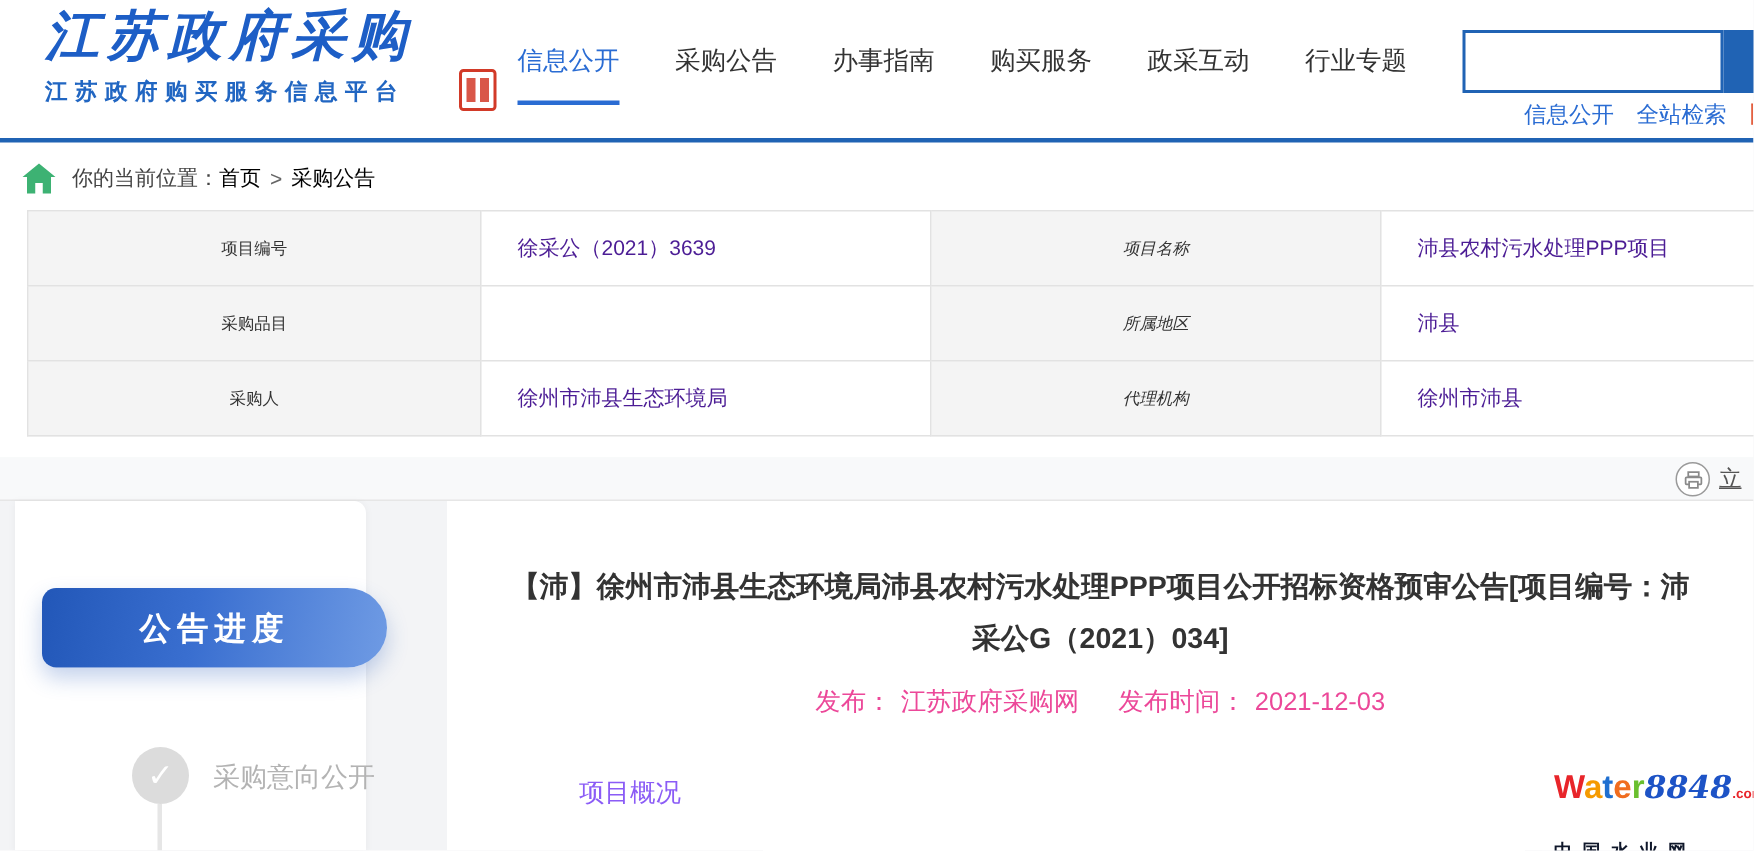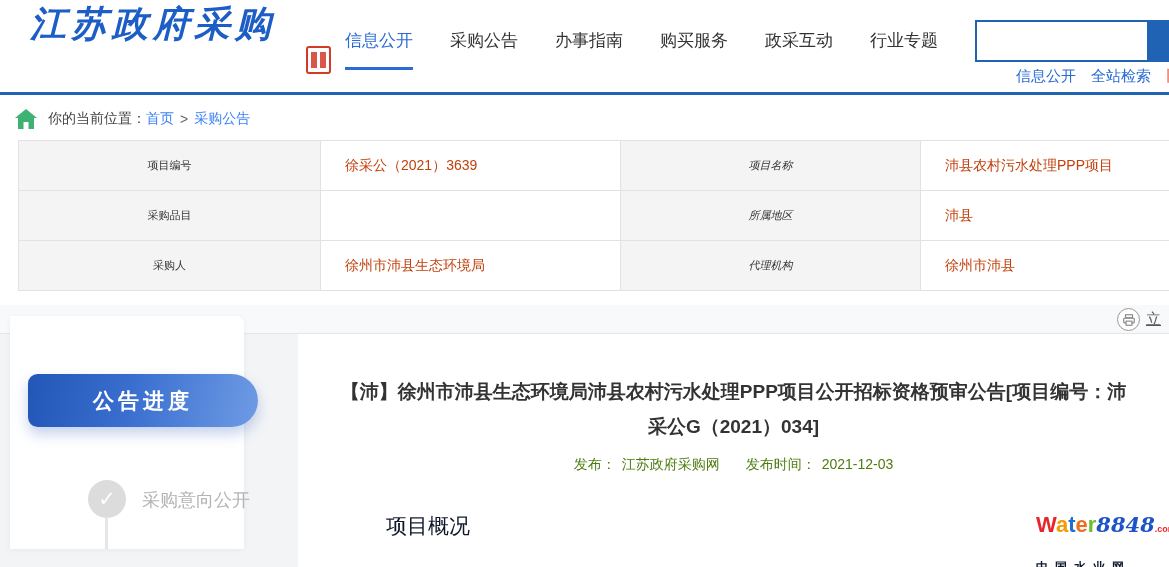--- a/index.html
+++ b/index.html
@@ -93,6 +93,7 @@
 <div class="header">
   <div class="logo">
     <div class="logo-title">江苏政府采购</div>
+    <div class="logo-sub">江苏政府购买服务信息平台</div>
     <div class="seal">
         <i class="b1"></i>
         <i class="b2"></i>

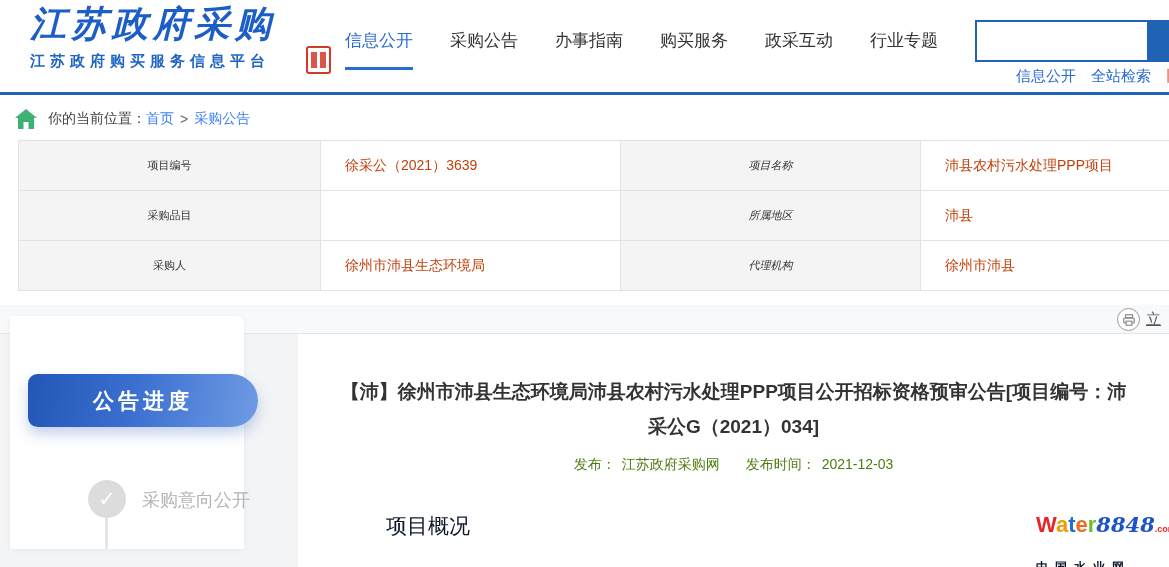--- a/index.html
+++ b/index.html
@@ -39,7 +39,7 @@
   
   .breadcrumb { position:absolute; top:98px; left:0; width:1169px; height:42px; background:#fff; display:flex; align-items:center; padding-left:14px; font-size:14px; color:#444; }
   .home-icon { width:24px; height:24px; margin-right:10px; display:inline-block; }
-  .crumb-link { color:#3b82f6; cursor:pointer; }
+  .crumb-link { color:#000000; cursor:pointer; }
   .crumb-sep { margin:0 6px; color:#666; }
 
   

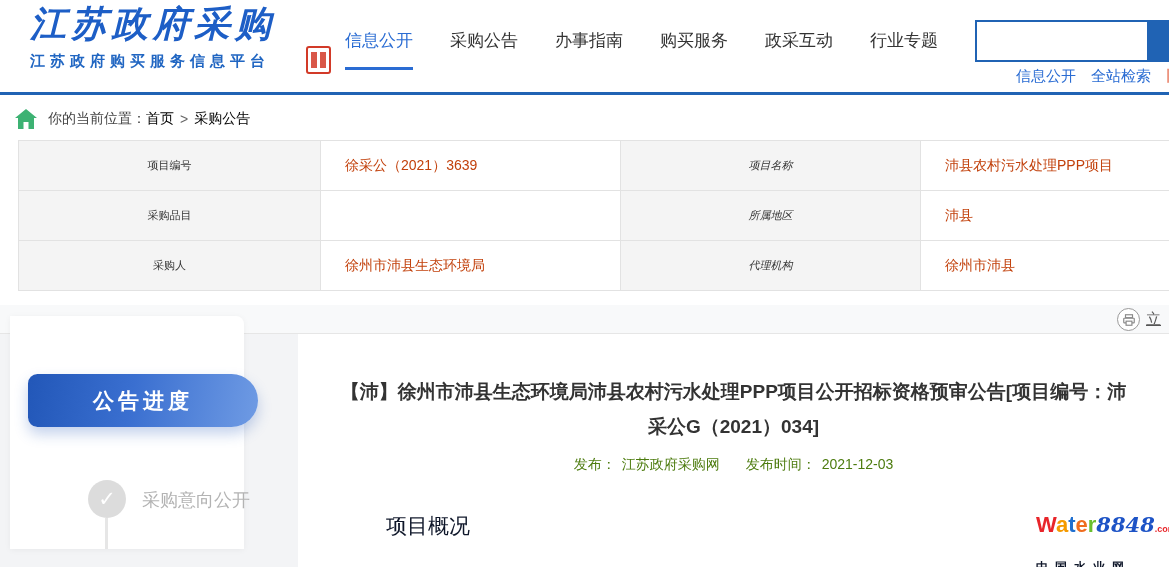--- a/index.html
+++ b/index.html
@@ -46,7 +46,7 @@
   .info-table { position:absolute; top:140px; left:18px; width:1162px; border-collapse:collapse; table-layout:fixed; }
   .info-table td { border:1px solid #e2e2e2; height:50px; font-size:14px; }
   .info-table td.lbl { background:#f4f4f4; text-align:center; color:#333; font-size:11px; }
-  .info-table td.val { background:#fff; color:#c2410c; padding-left:24px; }
+  .info-table td.val { background:#fff; color:#4c1d95; padding-left:24px; }
   .c1 { width:302px; } .c2 { width:300px; } .c3 { width:300px;font-style:italic; } .c4 { width:260px; }
 
   

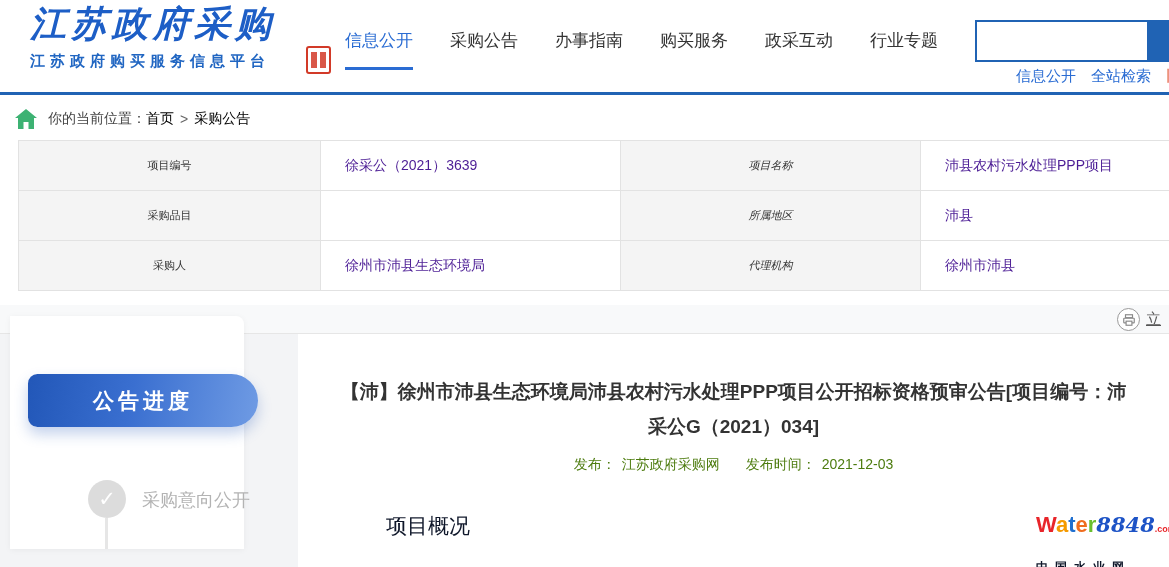--- a/index.html
+++ b/index.html
@@ -56,7 +56,7 @@
   .print-link { font-size:15px; color:#555; text-decoration:underline; cursor:pointer; }
 
   
-  .sidebar-card { position:absolute; left:10px; top:316px; width:234px; height:233px; background:#fff; border-radius:0 8px 0 0; box-shadow:0 1px 6px rgba(0,0,0,.05); }
+  .sidebar-card { position:absolute; left:10px; top:334px; width:234px; height:233px; background:#fff; border-radius:0 8px 0 0; box-shadow:0 1px 6px rgba(0,0,0,.05); }
   .progress-btn {
     position:absolute; left:18px; top:58px; width:230px; height:53px;
     background:linear-gradient(100deg,#2257b8 0%, #3a6fd0 45%, #6f9be4 100%);

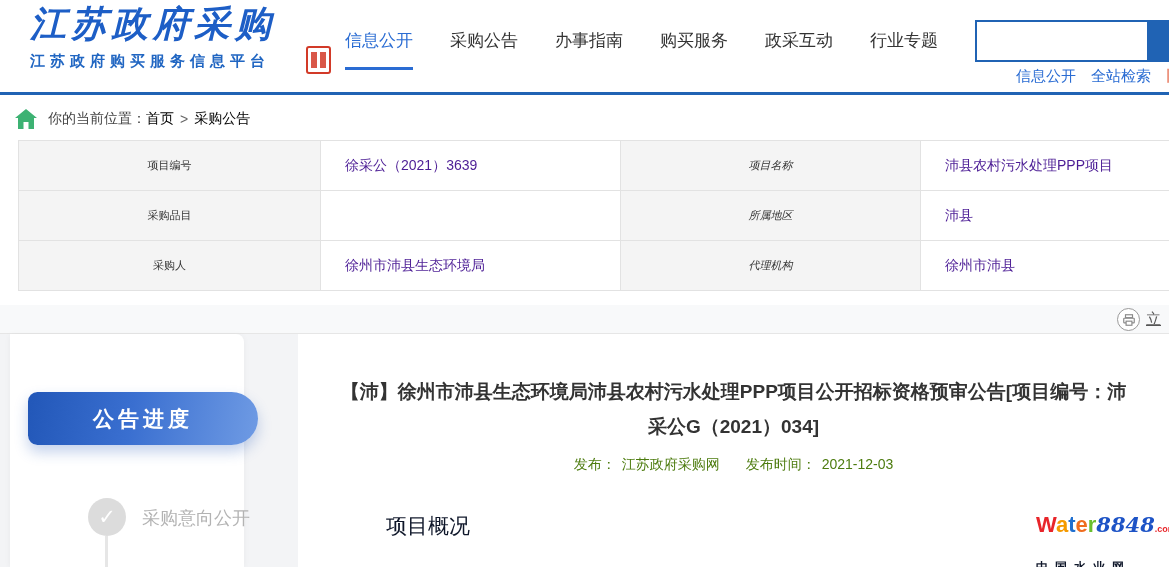--- a/index.html
+++ b/index.html
@@ -71,7 +71,7 @@
   
   .main-card { position:absolute; left:298px; top:334px; width:871px; height:233px; background:#fff; }
   .article-title { padding:40px 36px 0; text-align:center; font-size:19px; font-weight:bold; color:#333; line-height:1.85; }
-  .pub-line { text-align:center; color:#4d7c0f; font-size:14px; margin-top:12px; }
+  .pub-line { text-align:center; color:#ec4899; font-size:17px; margin-top:12px; }
   .pub-line span { margin:0 3px; }
   .pub-spacer { display:inline-block; width:14px; }
   .section-heading { margin:38px 0 0 88px; font-size:21px; color:#0f172a; }

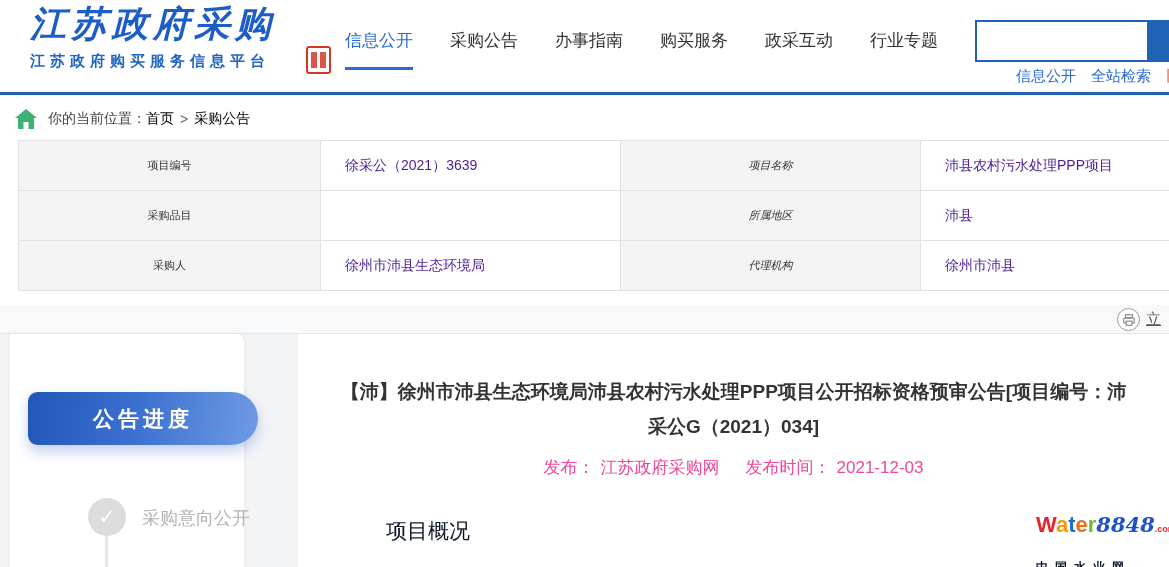--- a/index.html
+++ b/index.html
@@ -74,7 +74,7 @@
   .pub-line { text-align:center; color:#ec4899; font-size:17px; margin-top:12px; }
   .pub-line span { margin:0 3px; }
   .pub-spacer { display:inline-block; width:14px; }
-  .section-heading { margin:38px 0 0 88px; font-size:21px; color:#0f172a; }
+  .section-heading { margin:38px 0 0 88px; font-size:17px; color:#8b5cf6; }
 
   
   .watermark { position:absolute; left:1028px; top:508px; width:141px; height:59px; background:#fff; padding:5px 6px 0 8px; }

